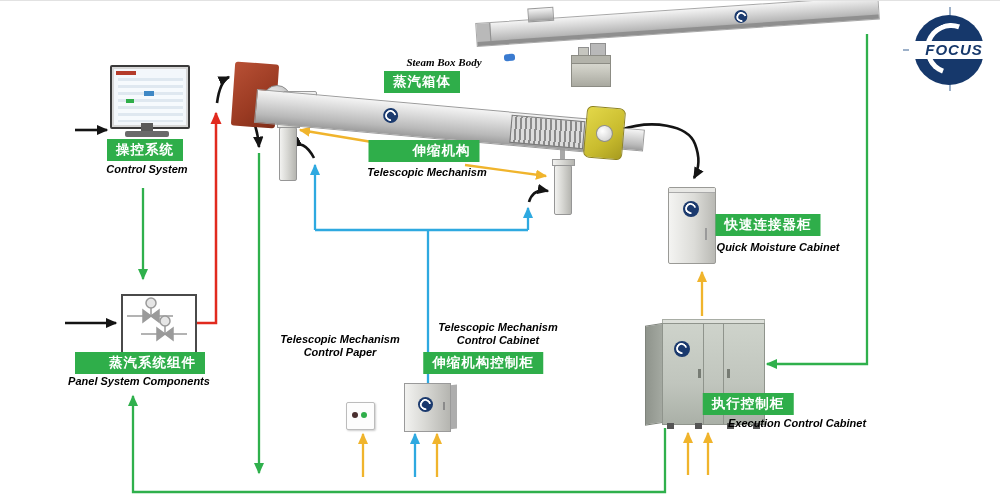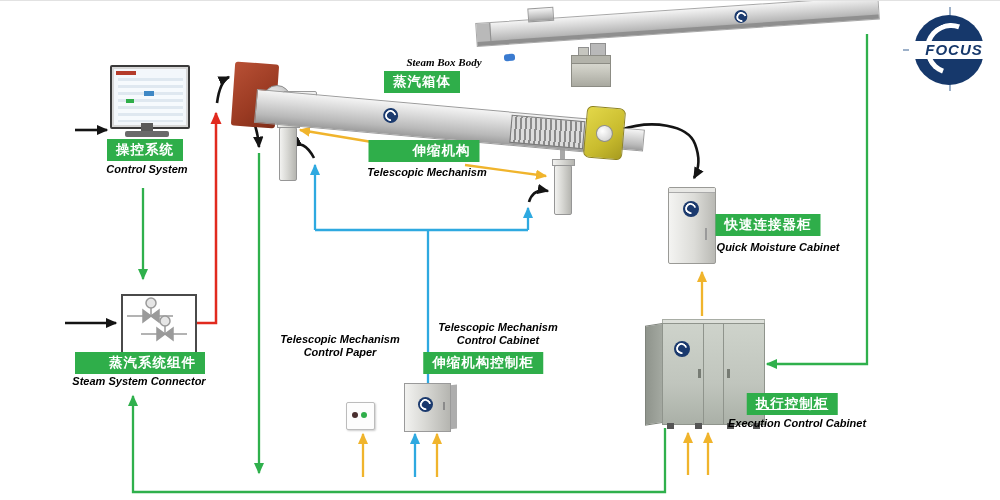--- a/index.html
+++ b/index.html
@@ -217,7 +217,7 @@
 
 
   <div class="badge" style="left:140px;top:351px;padding-left:34px;">蒸汽系统组件</div>
-  <div class="cap" style="left:139px;top:374px;">Steam System Connector</div>
+  <div class="cap" style="left:139px;top:374px;">Panel System Components</div>
 
   <div class="cap" style="left:340px;top:332px;">
     <span>Telescopic Mechanism</span><br>

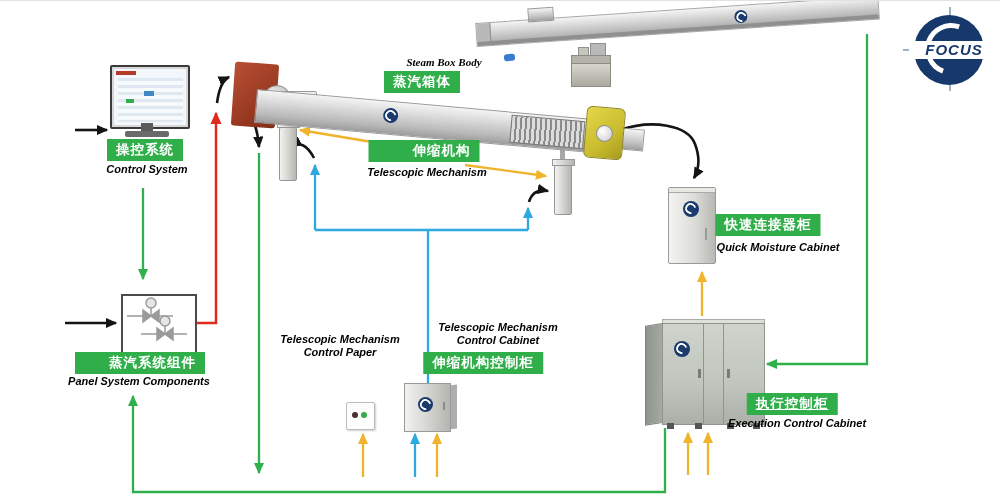--- a/index.html
+++ b/index.html
@@ -233,7 +233,7 @@
   <div class="badge" style="left:483px;top:351px;">伸缩机构控制柜</div>
   <div class="cap" style="left:778px;top:240px;">Quick Moisture Cabinet</div>
 
-  <div class="badge" style="left:792px;top:392px;text-decoration:underline;">执行控制柜</div>
+  <div class="badge" style="left:748px;top:392px;">执行控制柜</div>
   <div class="cap" style="left:797px;top:416px;">Execution Control Cabinet</div>
 
   <div class="abs" style="left:903px;top:6px;width:96px;height:84px;">

